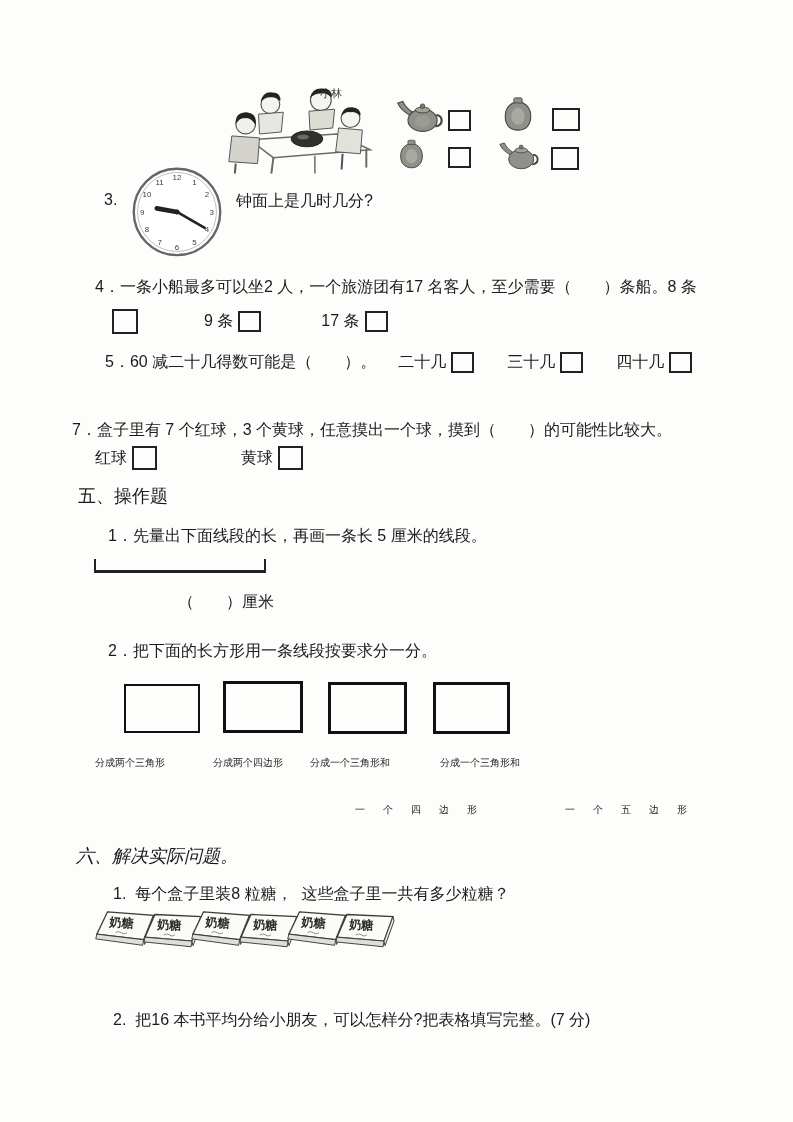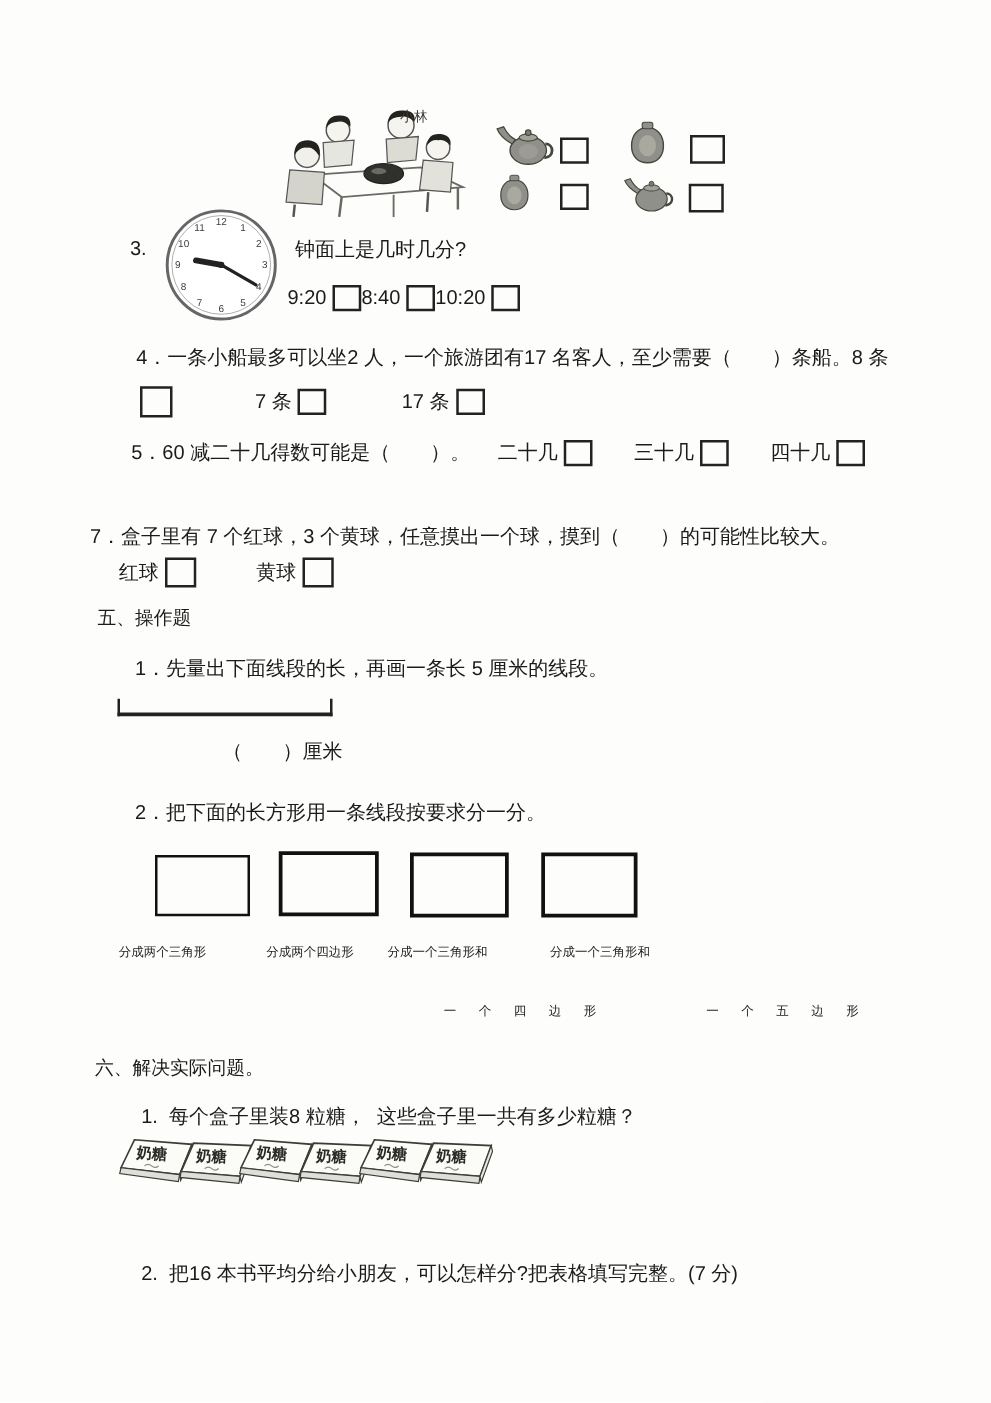--- a/index.html
+++ b/index.html
@@ -148,11 +148,6 @@
     <circle cx="50" cy="51" r="2.6" fill="#222"></circle>
   </svg>
   <span class="t" id="q3p">钟面上是几时几分?</span>
-  <div class="row" id="q3row">
-    <span class="og"><span>9:20</span><span class="cb"></span></span>
-    <span class="og" id="q3g2"><span>8:40</span><span class="cb"></span></span>
-    <span class="og" id="q3g3"><span>10:20</span><span class="cb"></span></span>
-  </div>
 
   <span class="t" id="q4t">4．一条小船最多可以坐2 人，一个旅游团有17 名客人，至少需要（　　）条船。8 条</span>
   <div class="row" id="q4row">

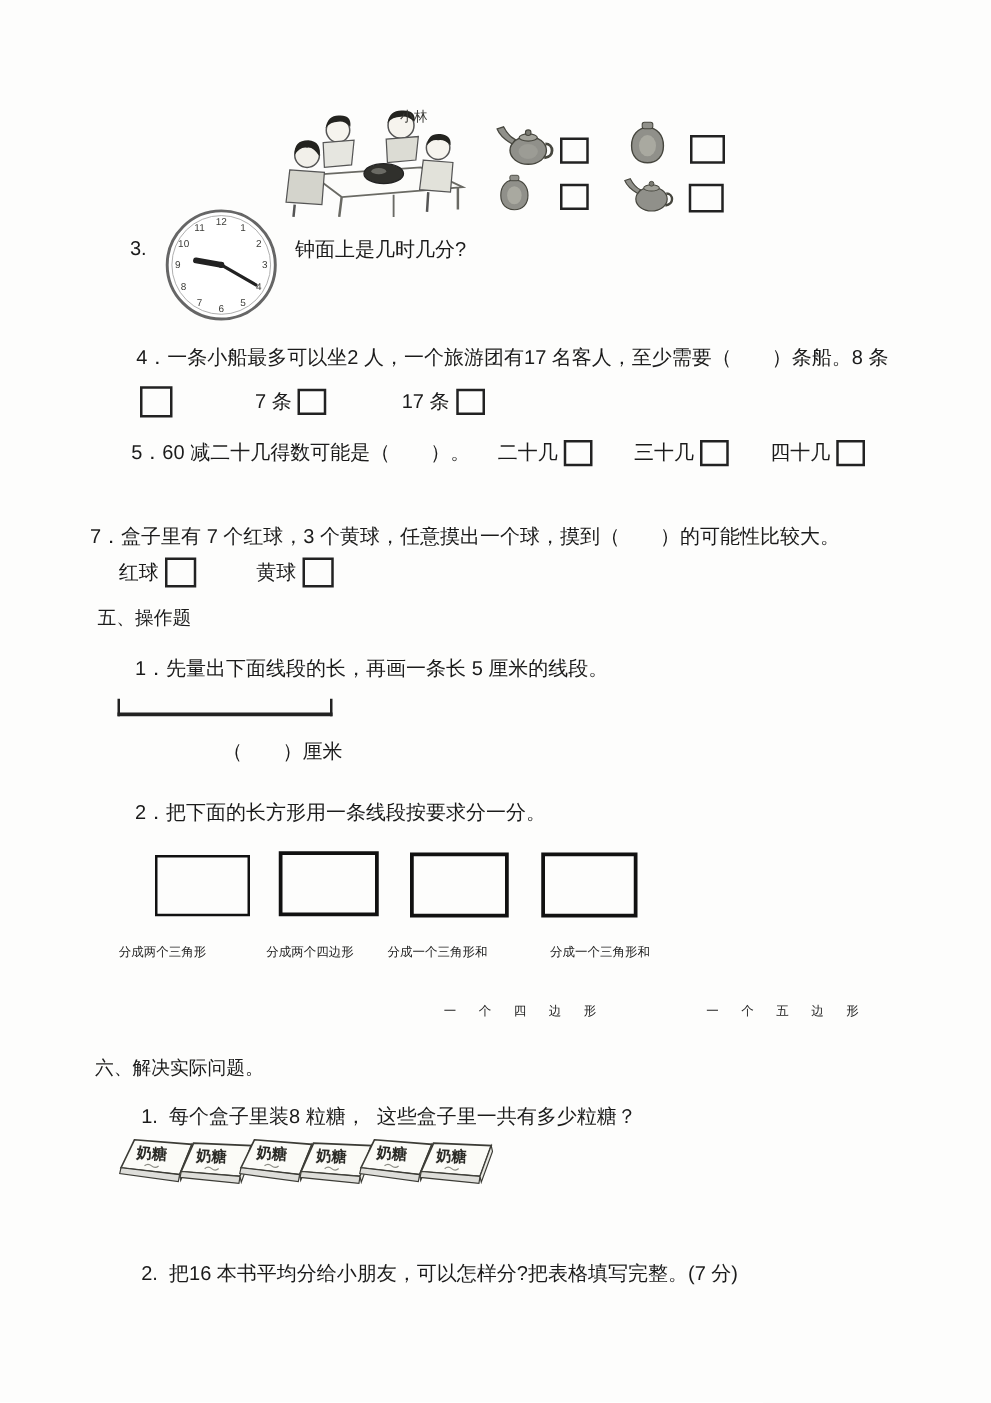--- a/index.html
+++ b/index.html
@@ -30,7 +30,7 @@
   #q3row .og+.og{margin-left:0;}
   #q3g2{margin-left:60px;} #q3g3{margin-left:80px;}
   
-  #q4t{left:109px;top:277px;}
+  #q4t{left:95px;top:277px;}
   #q4row{left:112px;top:309px;}
   #q4g2{margin-left:66px;} #q4g3{margin-left:60px;}
   

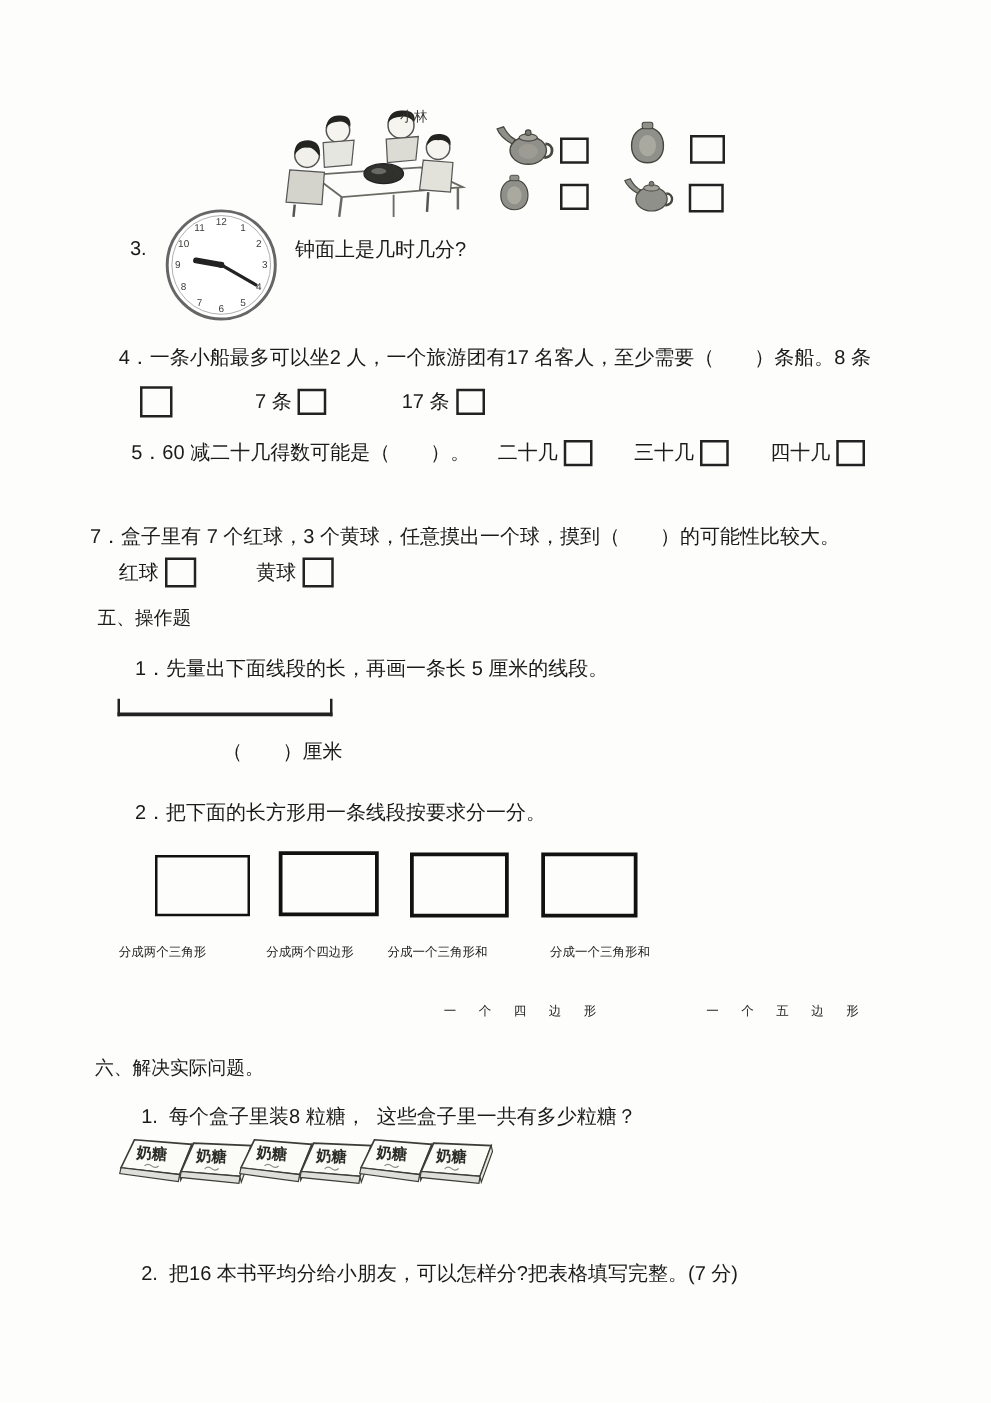--- a/index.html
+++ b/index.html
@@ -152,7 +152,7 @@
   <span class="t" id="q4t">4．一条小船最多可以坐2 人，一个旅游团有17 名客人，至少需要（　　）条船。8 条</span>
   <div class="row" id="q4row">
     <span class="cb" style="width:22px;height:21px"></span>
-    <span class="og" id="q4g2"><span>7 条</span><span class="cb"></span></span>
+    <span class="og" id="q4g2"><span>9 条</span><span class="cb"></span></span>
     <span class="og" id="q4g3"><span>17 条</span><span class="cb"></span></span>
   </div>
 

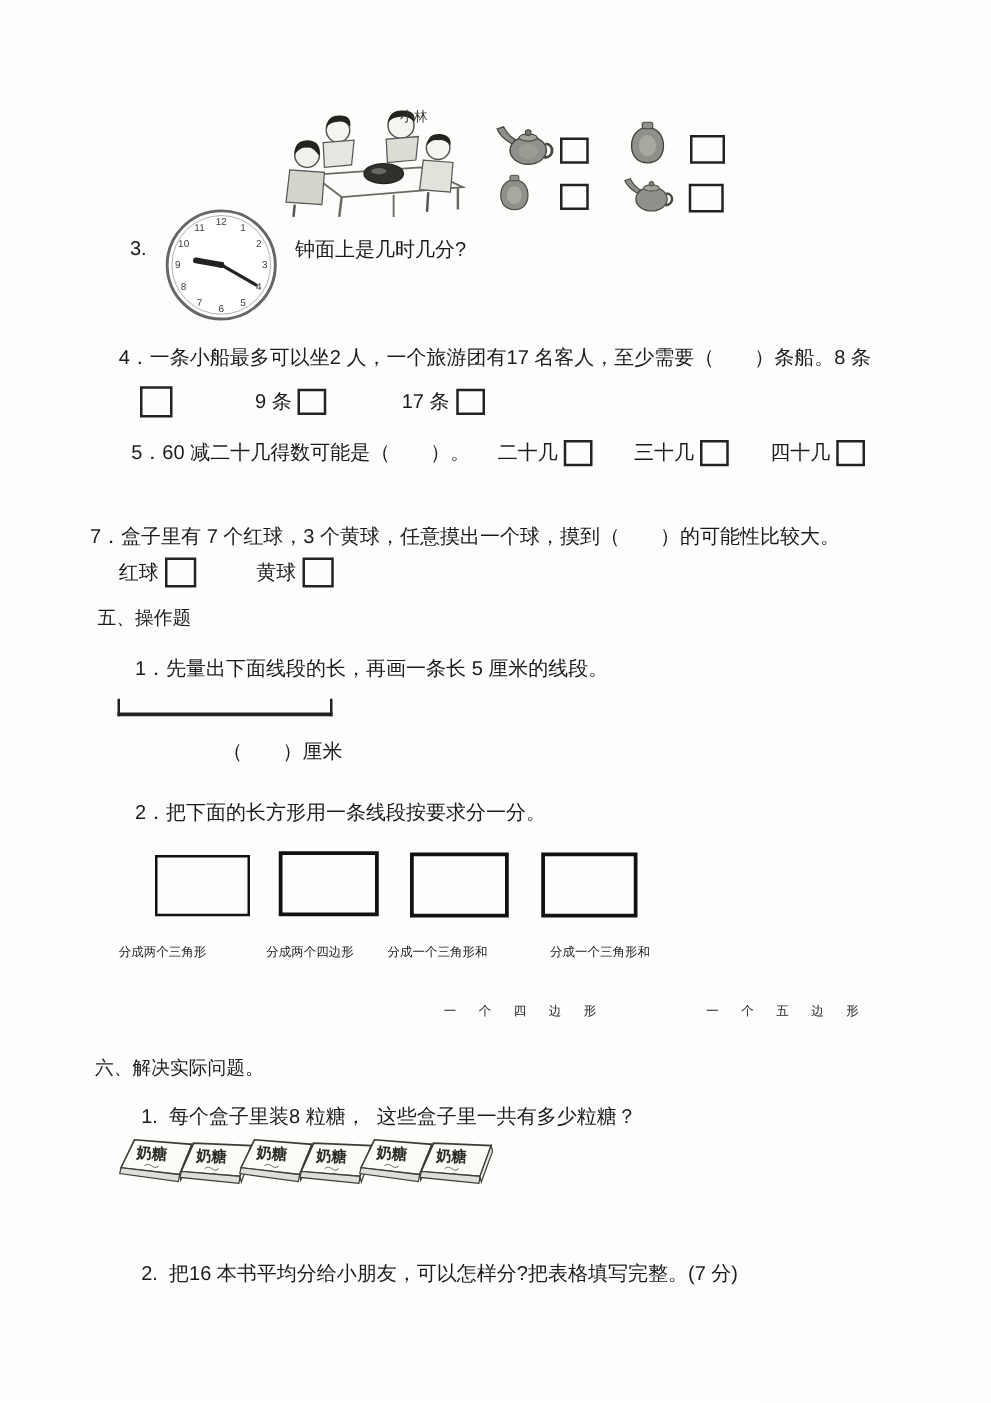--- a/index.html
+++ b/index.html
@@ -39,7 +39,7 @@
   .optgap{margin-left:11px;align-items:flex-end;}
   
   #q7t{left:72px;top:420px;}
-  #q7row{left:95px;top:446px;gap:48px;}
+  #q7row{left:95px;top:446px;gap:84px;}
   
   #sec5{left:78px;top:486px;}
   #s5q1{left:108px;top:526px;}

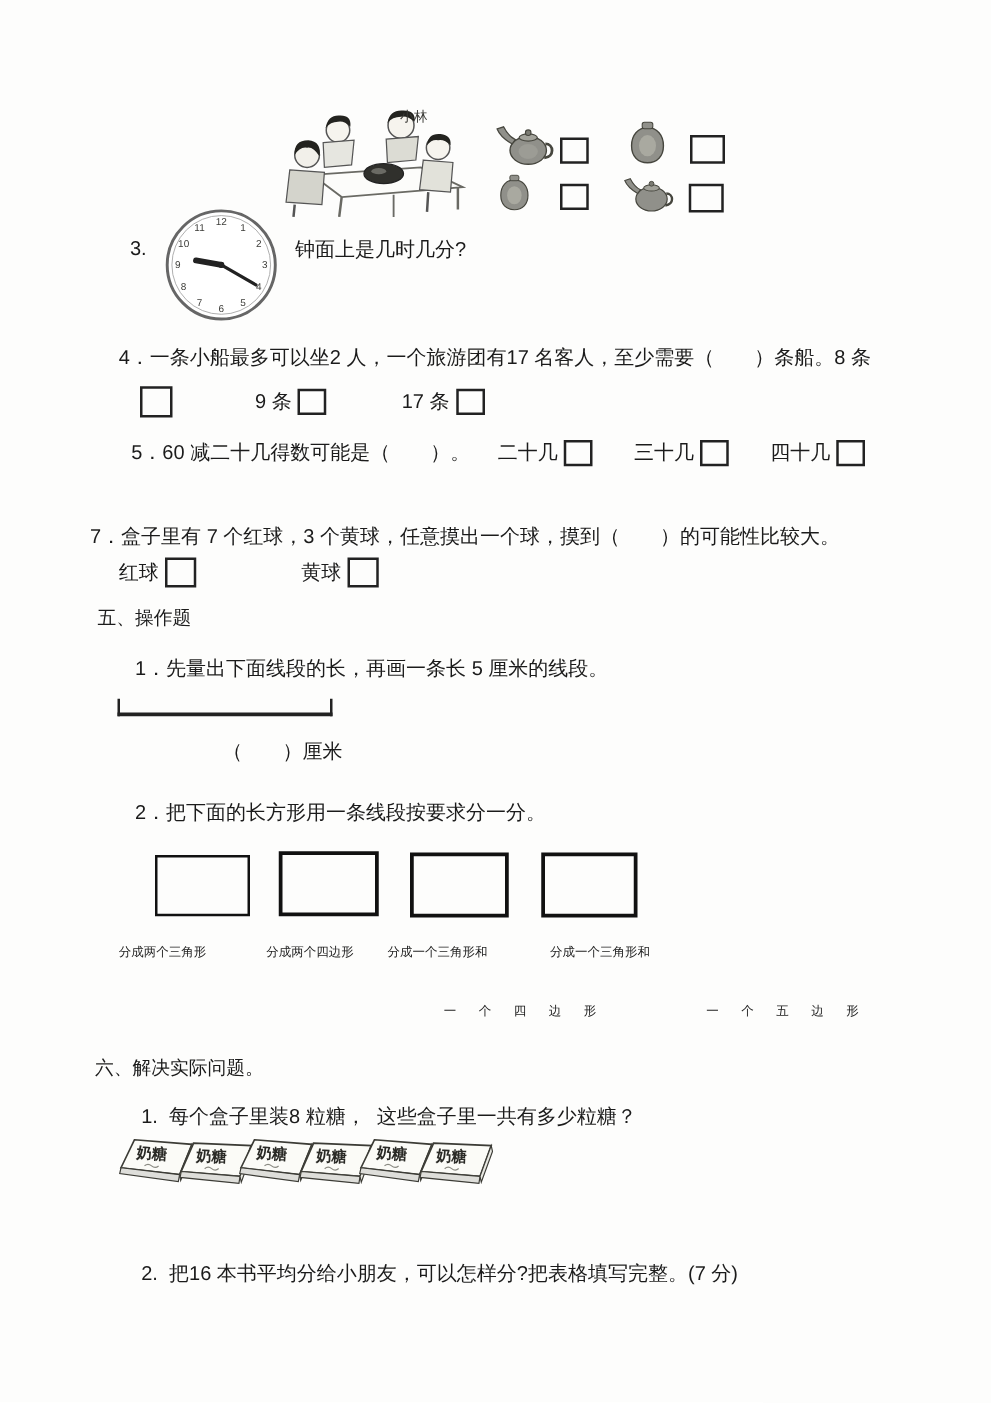--- a/index.html
+++ b/index.html
@@ -10,7 +10,7 @@
   .og{display:inline-flex;align-items:center;gap:5px;}
   .cb{display:inline-block;width:19px;height:17px;border:2px solid #222;background:transparent;flex:none;box-sizing:content-box;}
   .cb-lg{width:24px;height:19px;}
-  .heading{font-size:15px;}
+  .heading{font-size:18px;}
   .small{font-size:10px;}
   .spaced{letter-spacing:18px;}
   

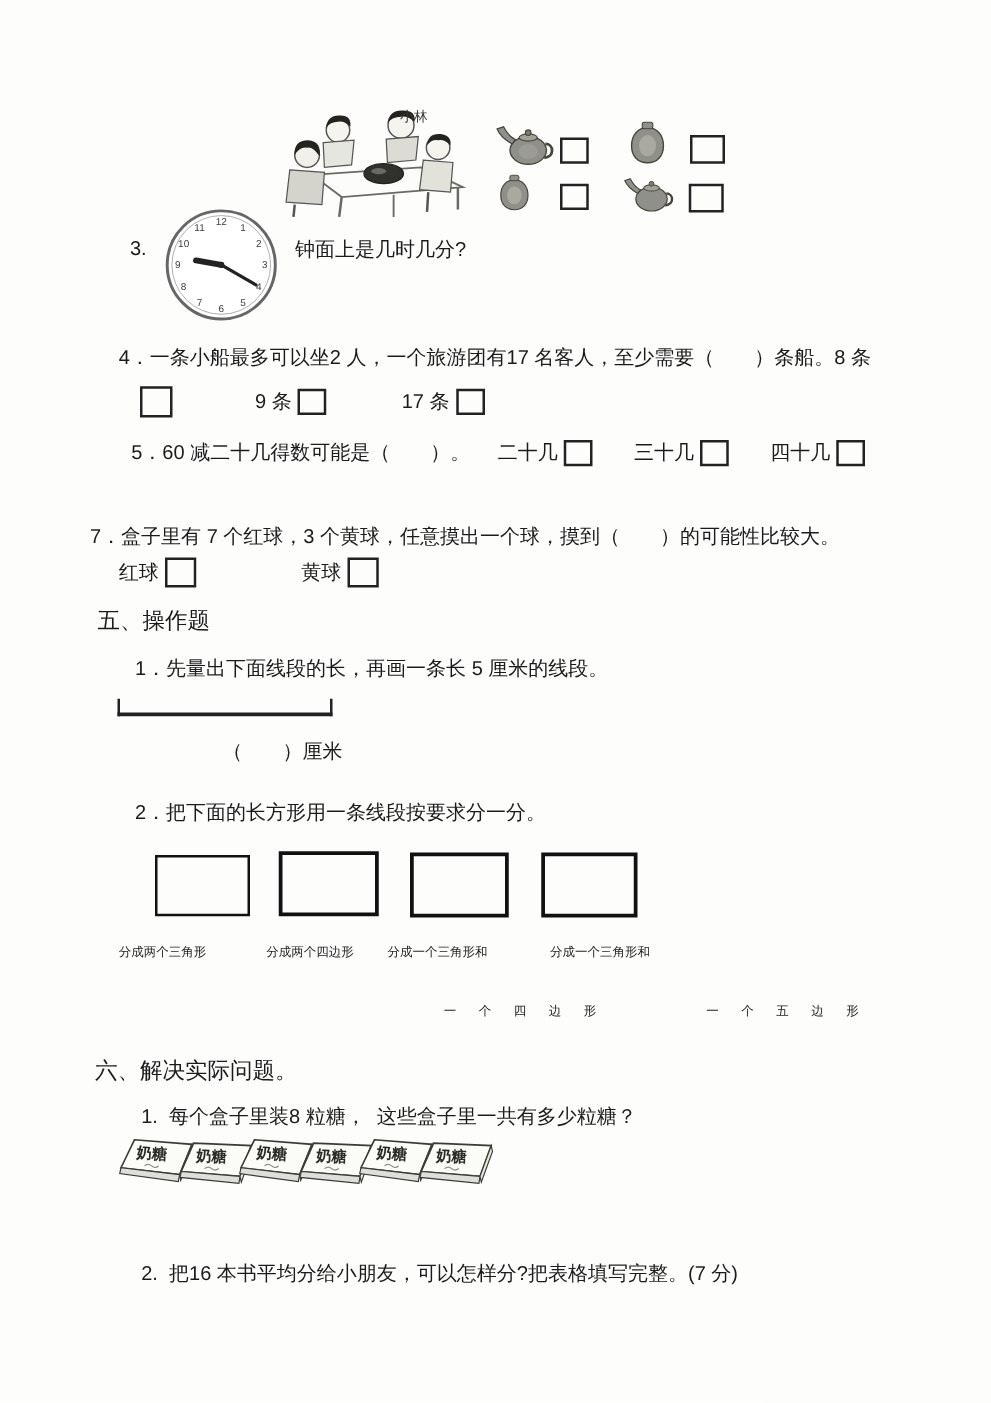--- a/index.html
+++ b/index.html
@@ -56,7 +56,7 @@
   #lab3{left:310px;top:757px;} #lab4{left:440px;top:757px;}
   #lab5{left:355px;top:804px;font-family:Liberation Serif, serif;} #lab6{left:565px;top:804px;}
   
-  #sec6{left:76px;top:846px;}
+  #sec6{left:76px;top:846px;font-style:italic;}
   #s6q1{left:113px;top:884px;}
   #candies{position:absolute;left:95px;top:904px;display:flex;}
   .candy{width:62px;height:52px;margin-right:-14px;}

